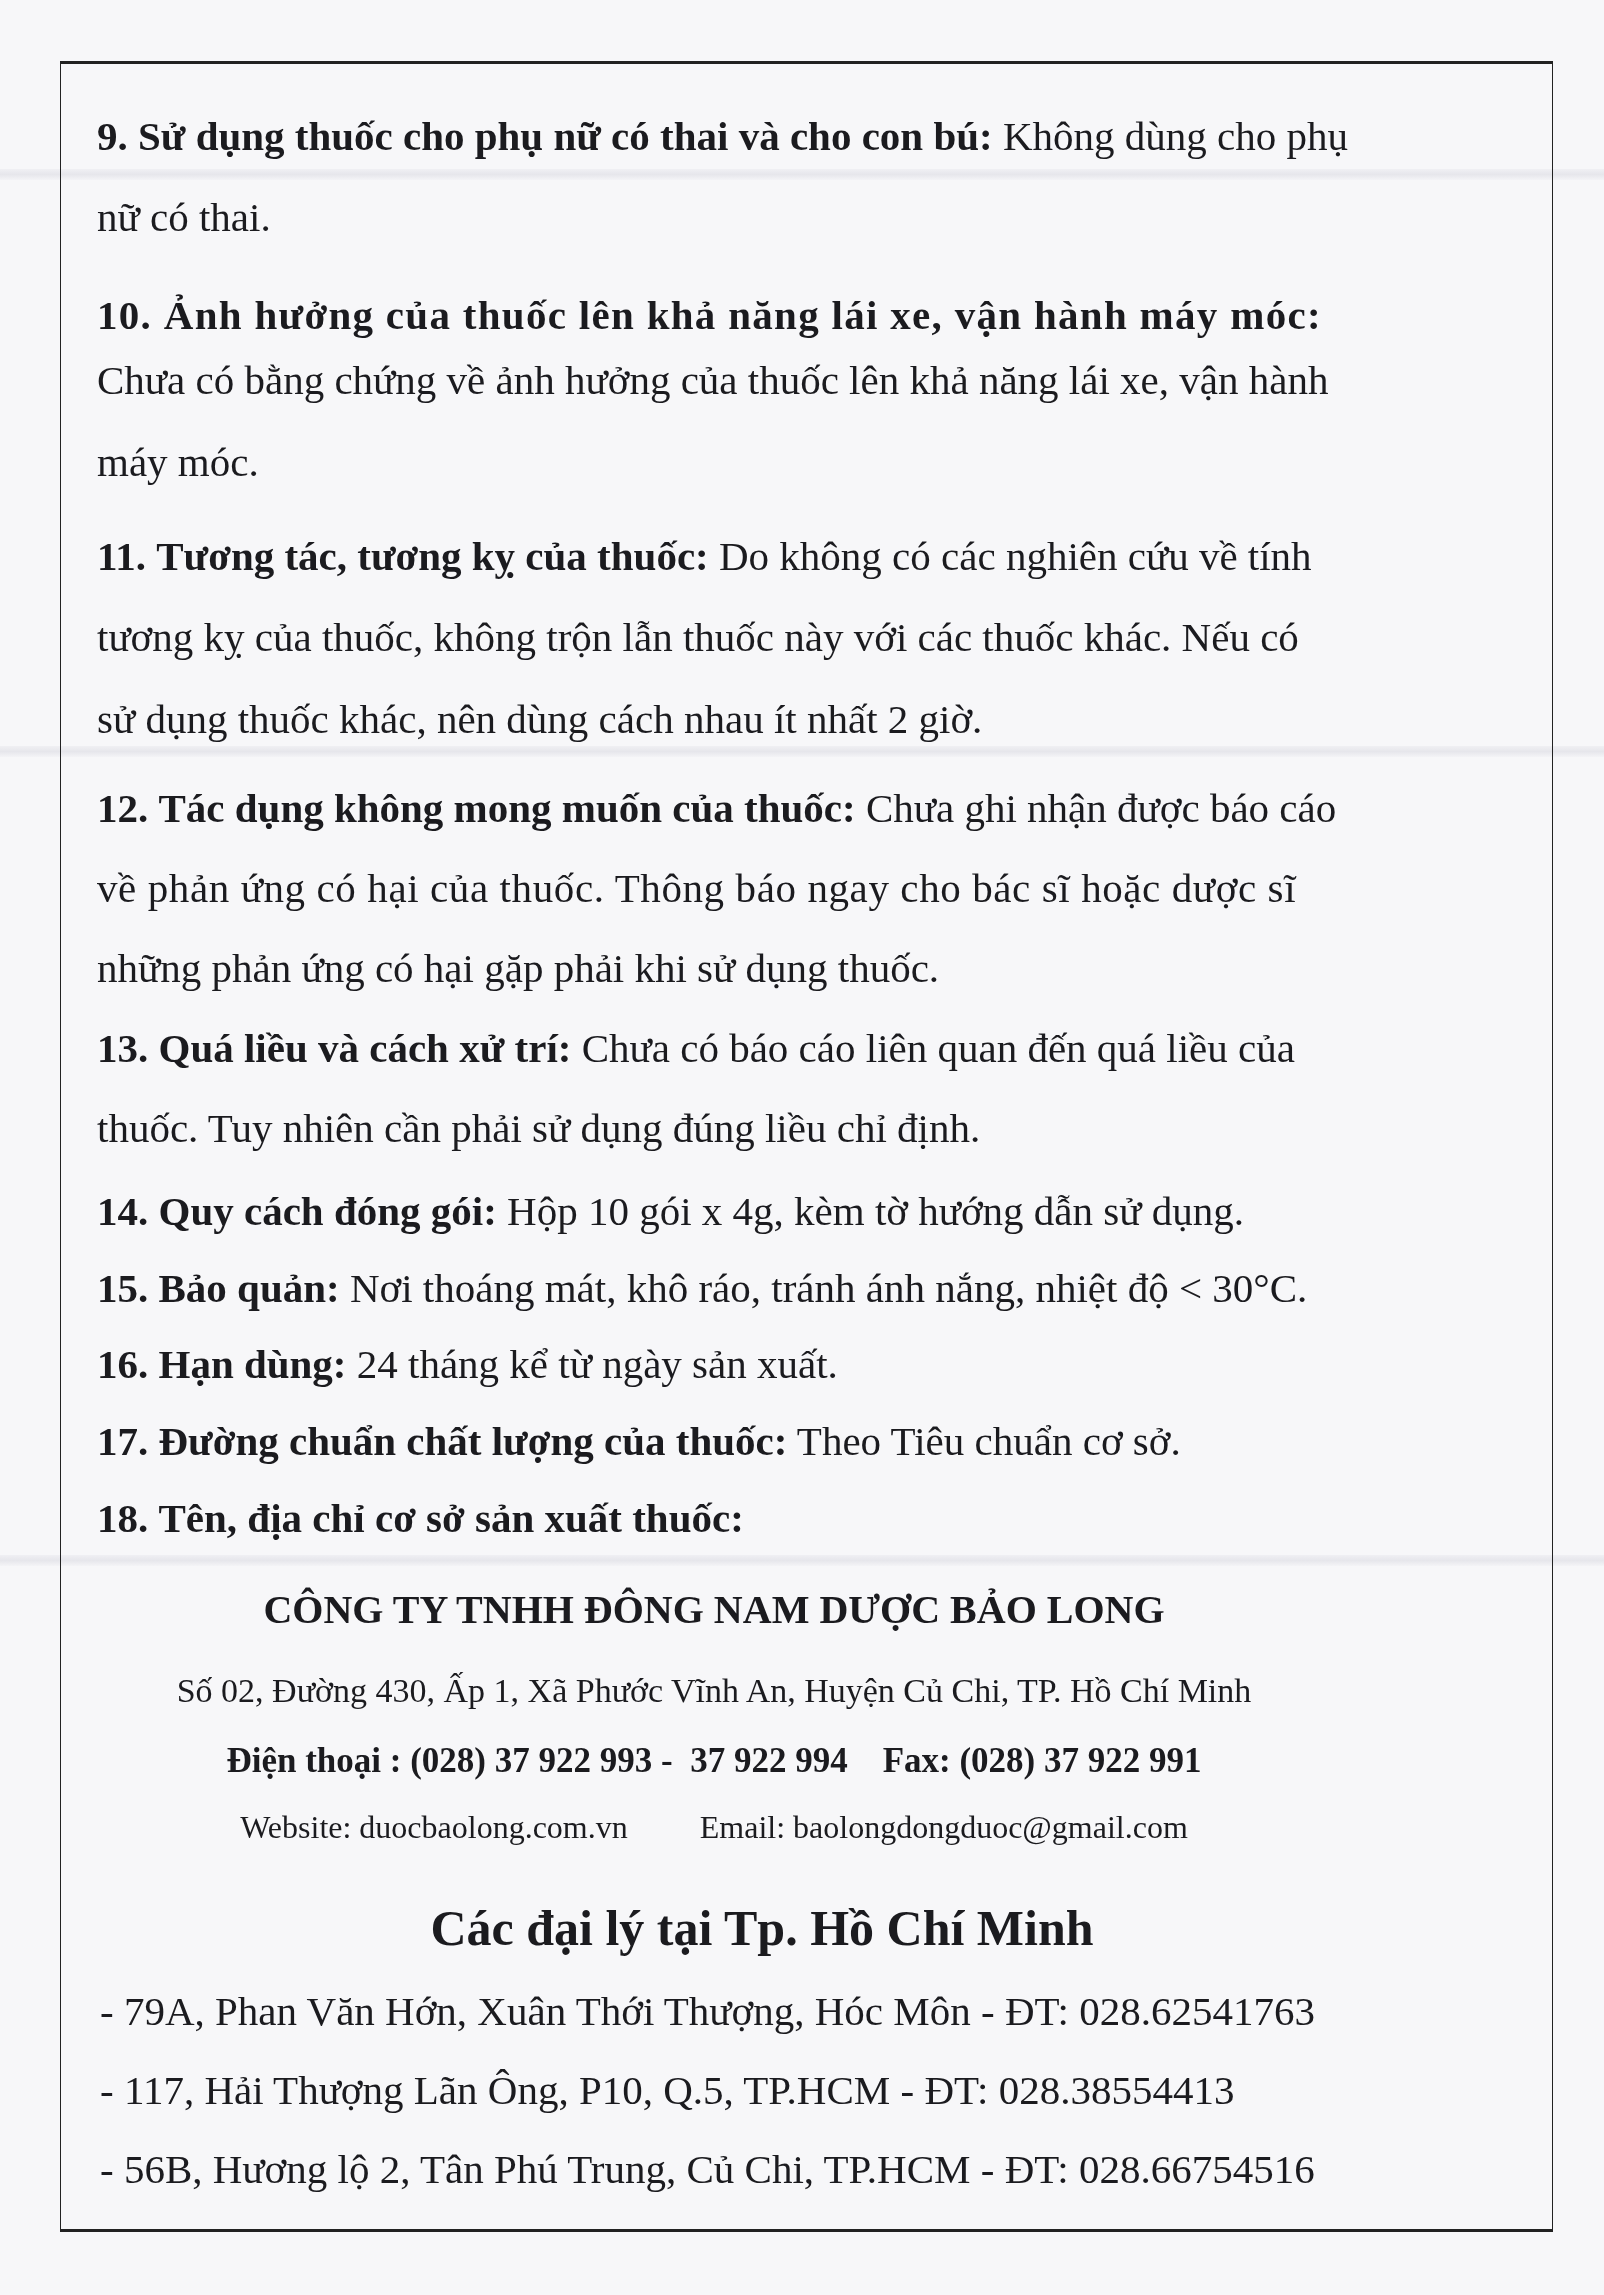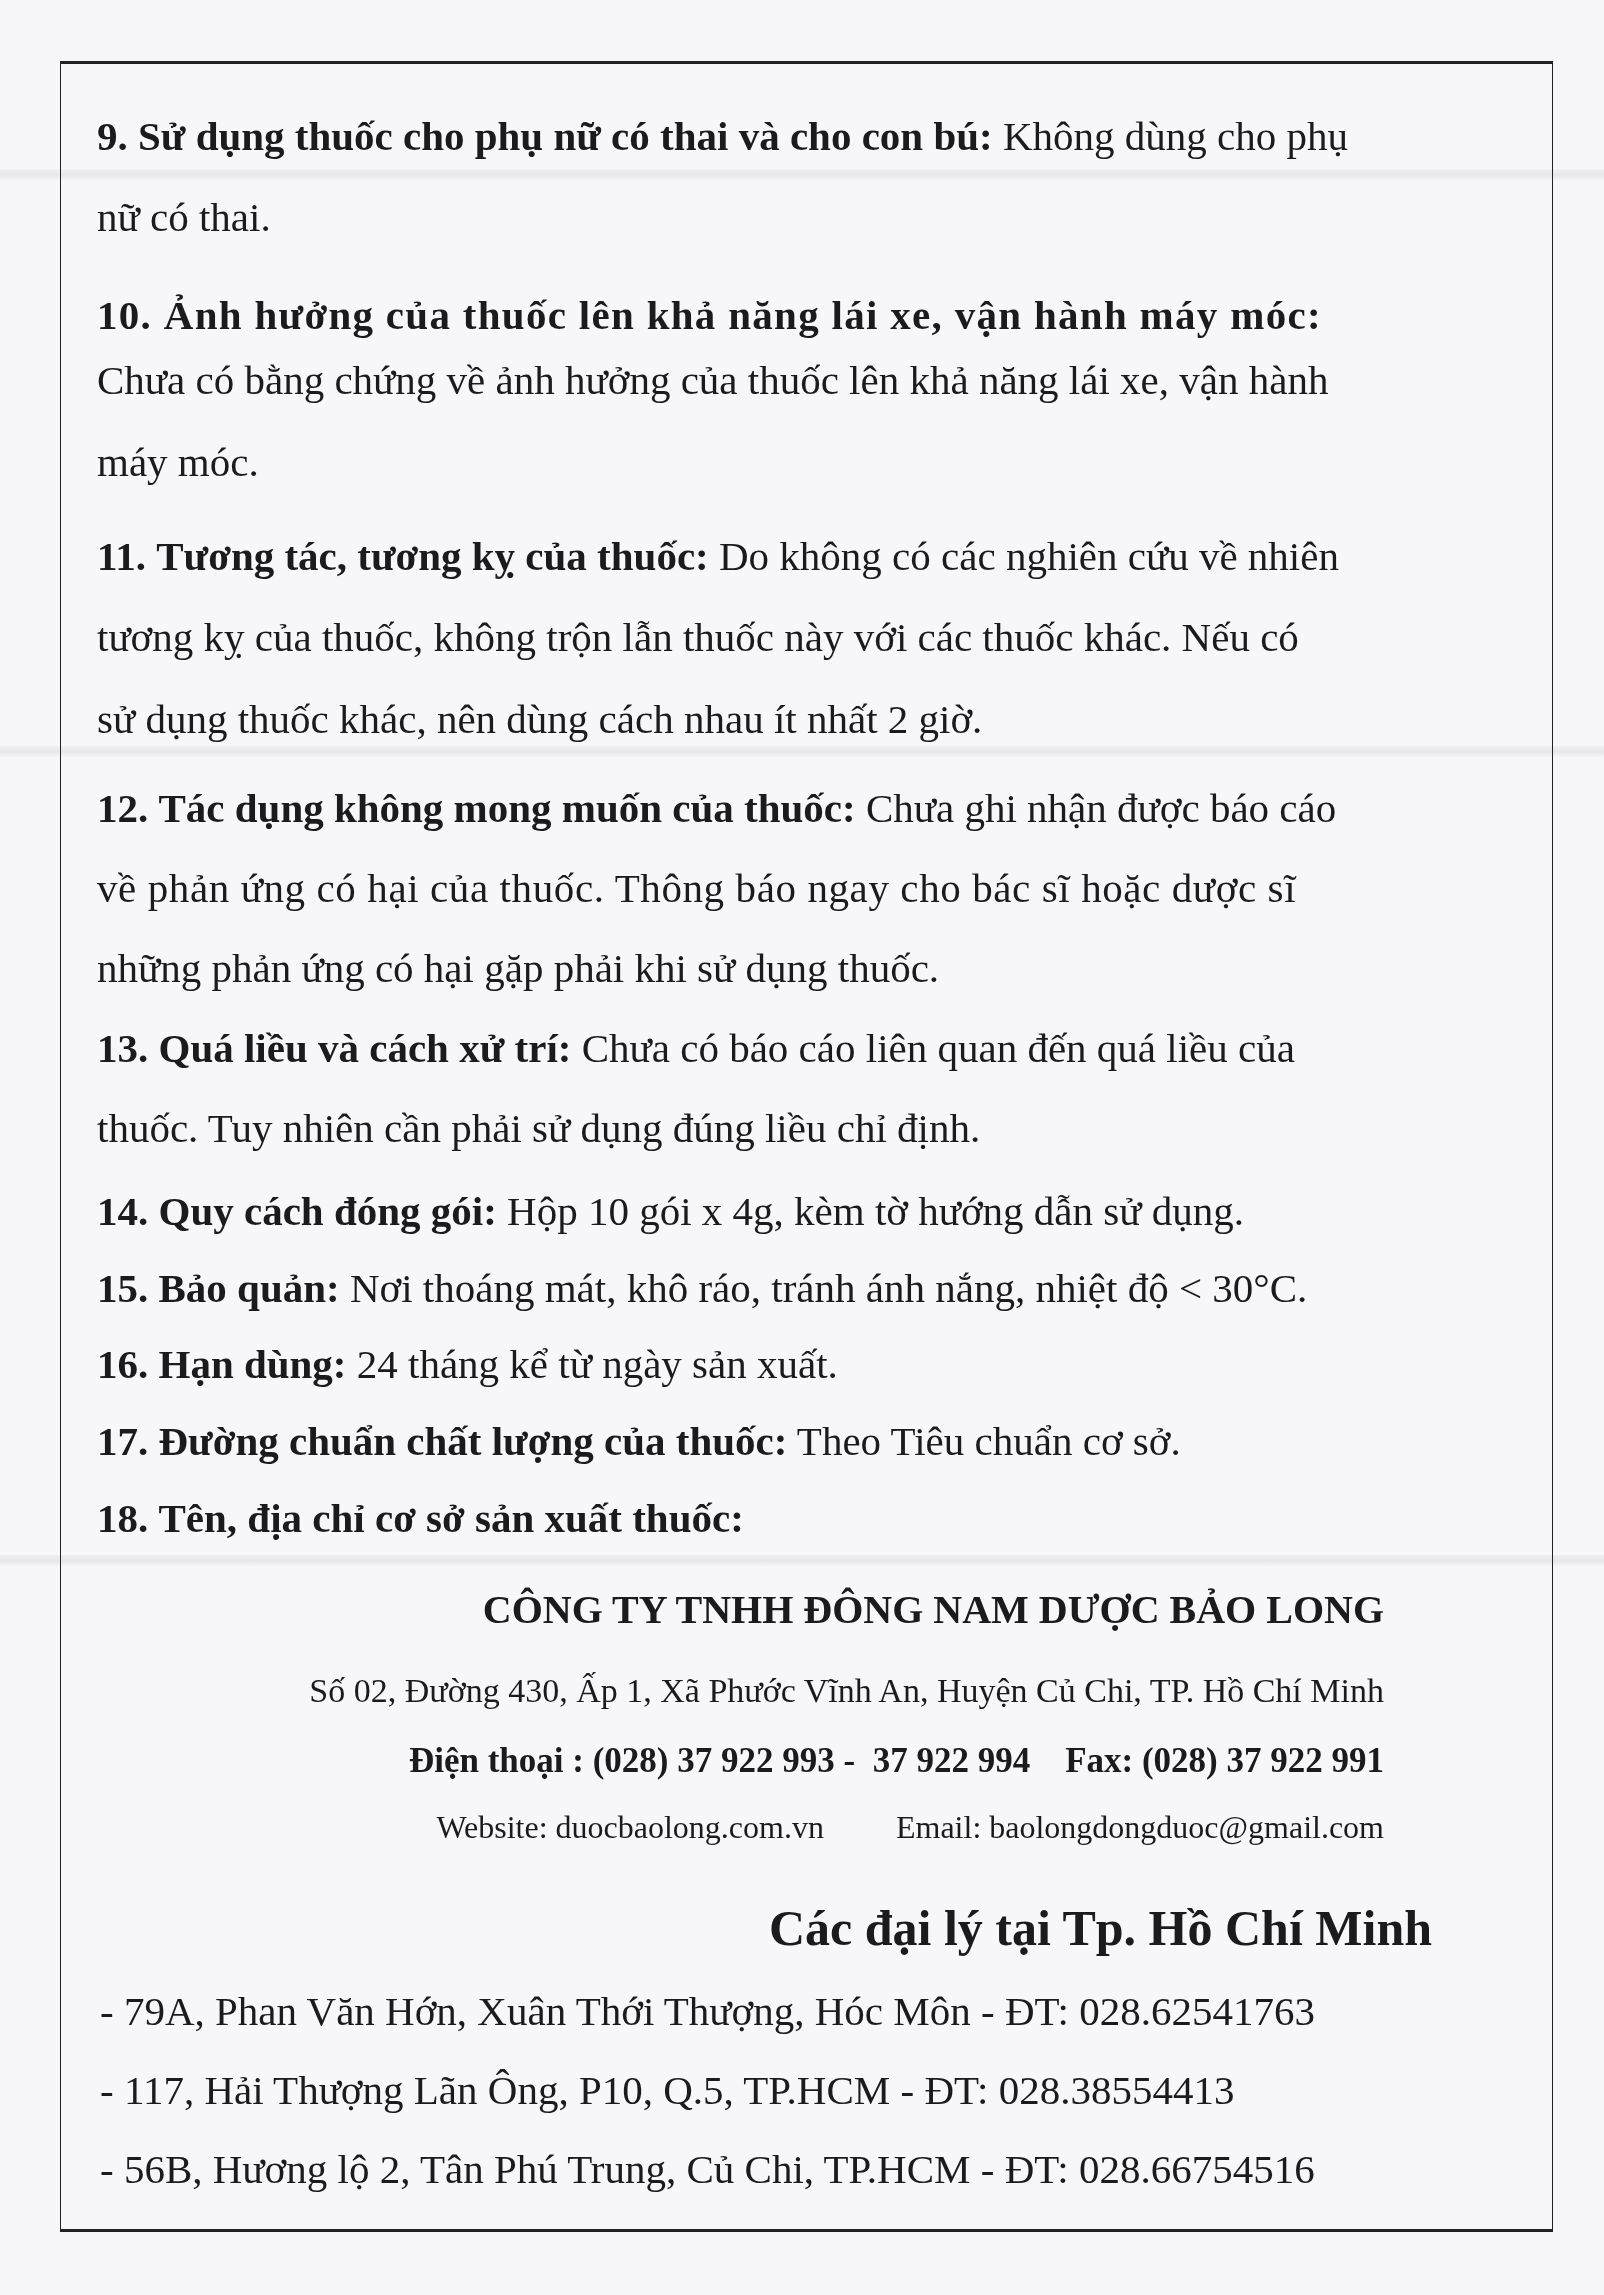--- a/index.html
+++ b/index.html
@@ -66,7 +66,7 @@
 <div class="line" style="top:532px">
   <span class="b">11.</span>
   <span class="b">Tương tác, tương kỵ của thuốc:</span>
-  <span>Do không có các nghiên cứu về nhiên</span>
+  <span>Do không có các nghiên cứu về tính</span>
 </div>
 <div class="line" style="top:613px">
   <span>tương kỵ của thuốc, không trộn lẫn thuốc này với các thuốc khác. Nếu có</span>

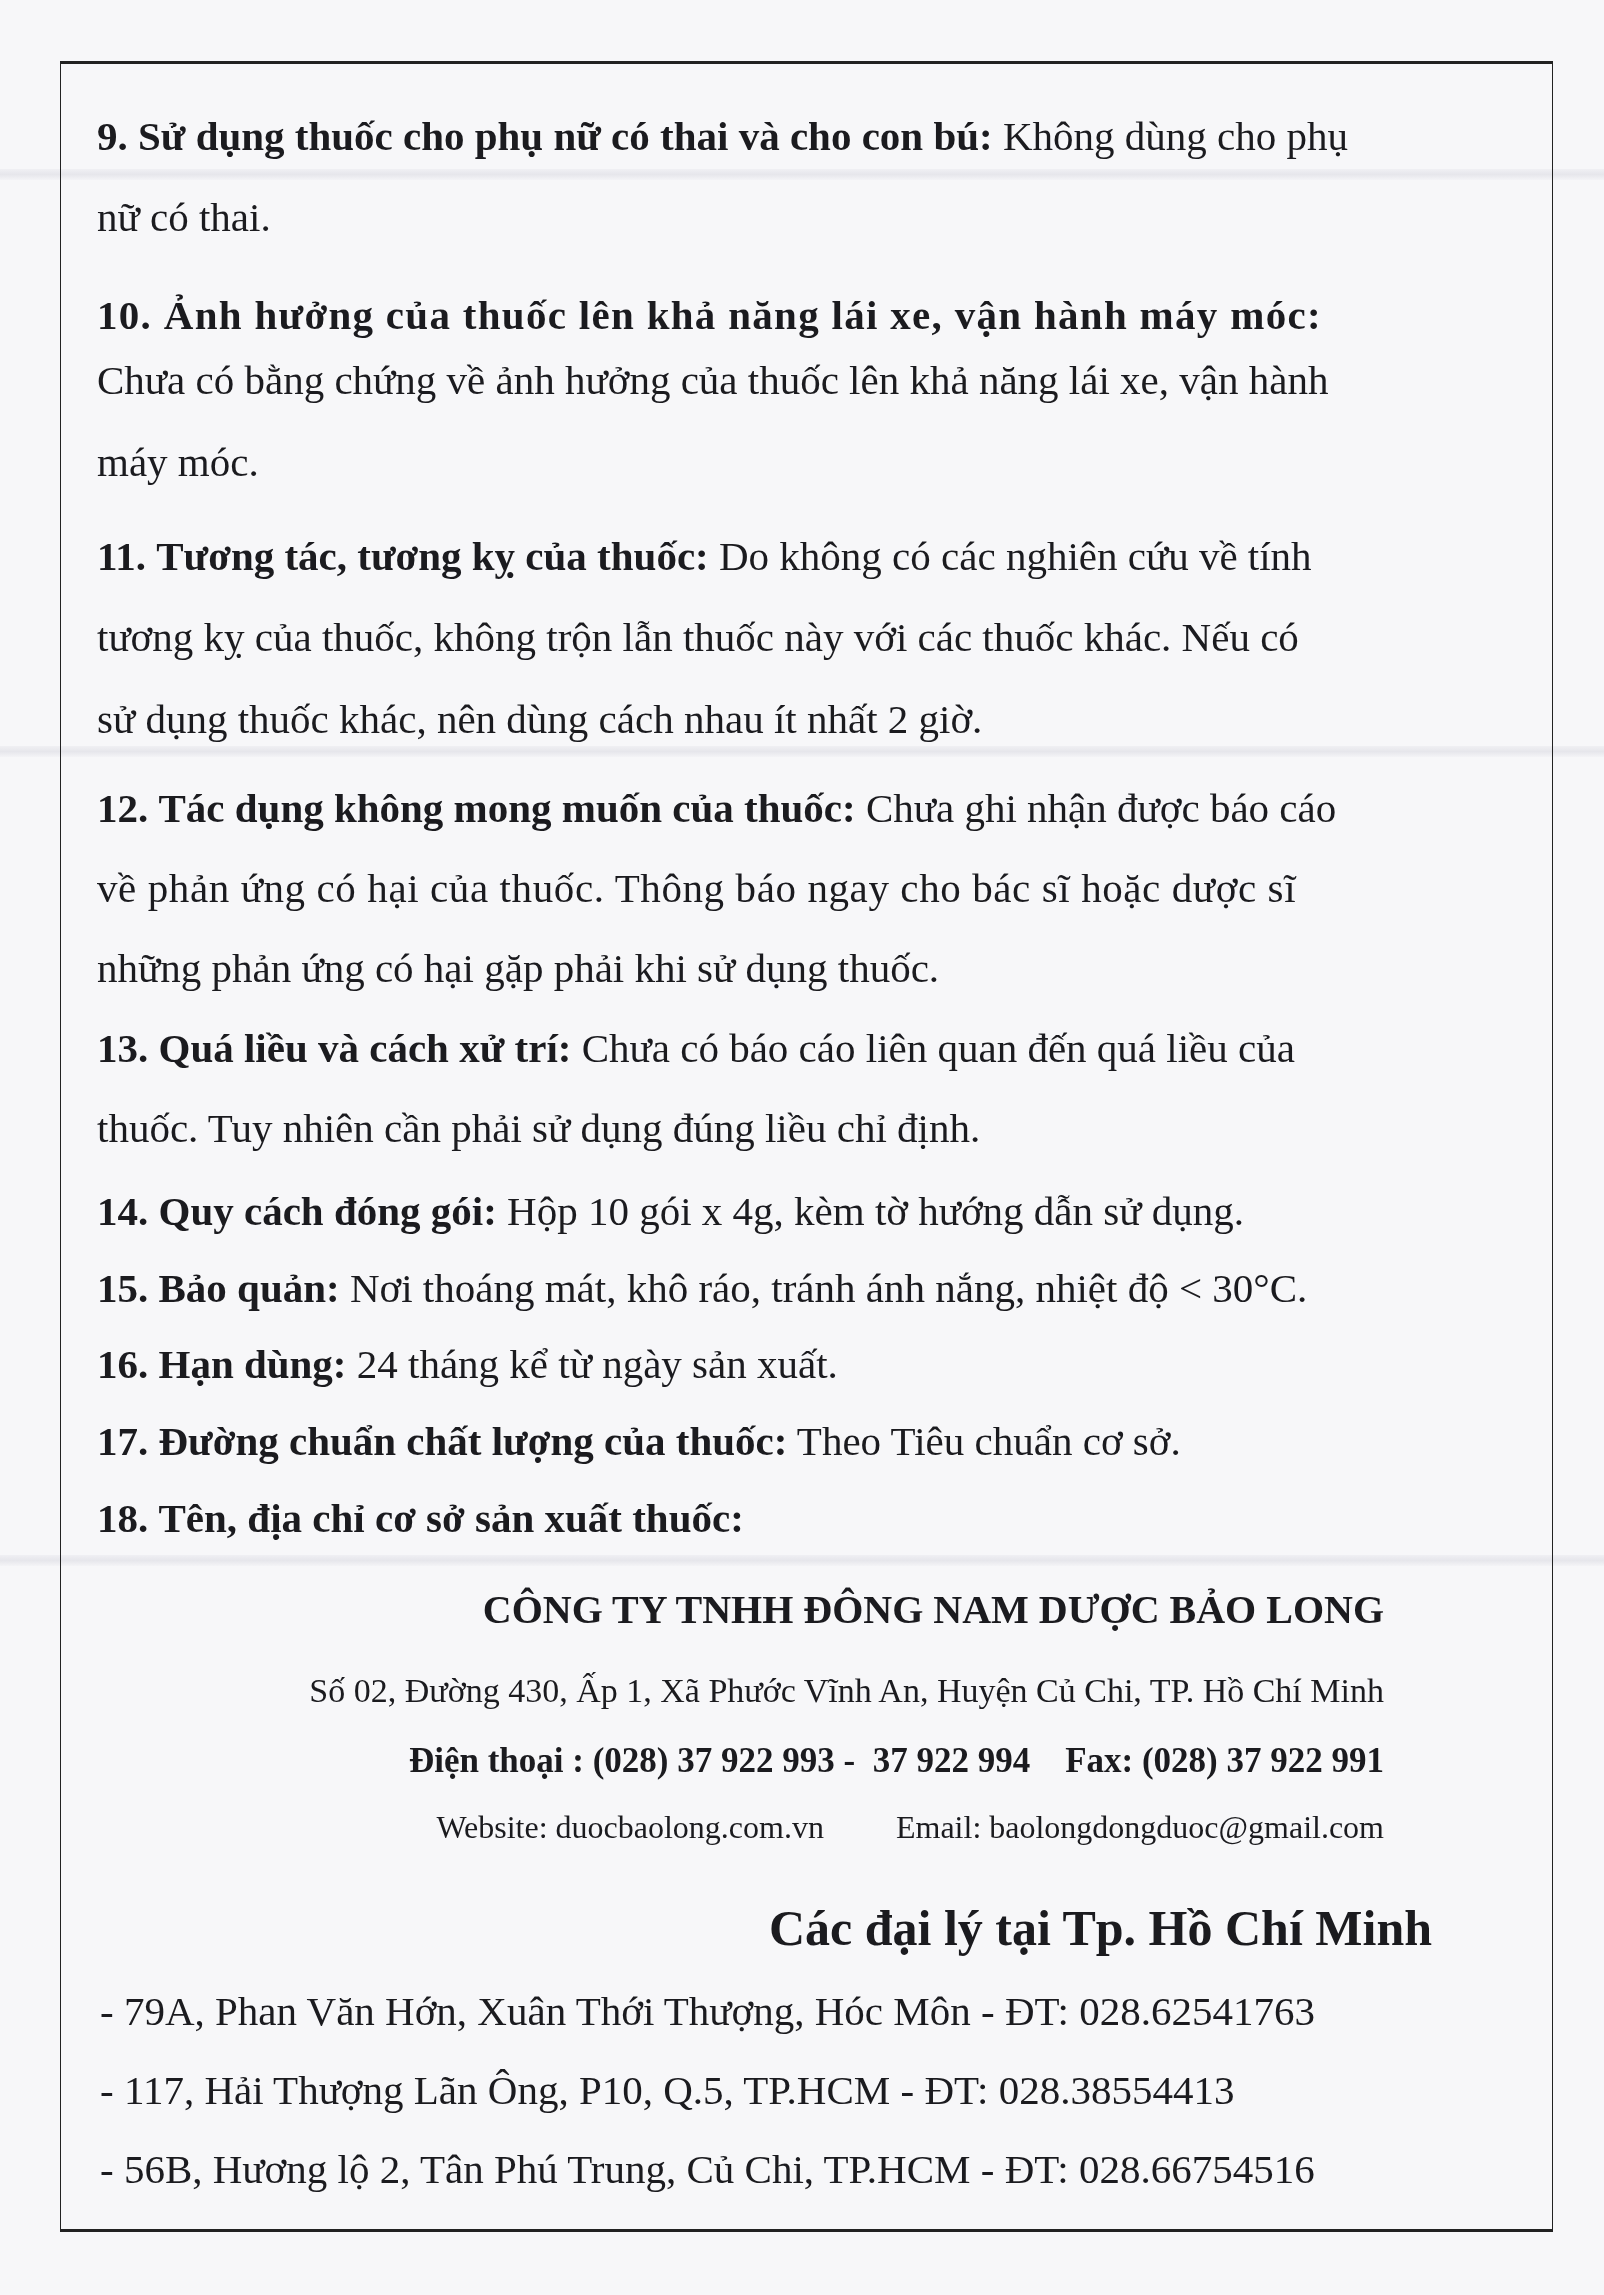--- a/index.html
+++ b/index.html
@@ -24,7 +24,7 @@
     }
     .line { position: absolute; left: 97px; font-size: 41px; white-space: nowrap; }
     .b { font-weight: bold; }
-    .center { position: absolute; left: 60px; width: 1324px; text-align: right; white-space: nowrap; }
+    .center { position: absolute; left: 52px; width: 1324px; text-align: center; white-space: nowrap; }
     .company { font-size: 40px; font-weight: bold; }
     .addr { font-size: 34px; }
     .phone { font-size: 35px; font-weight: bold; }

